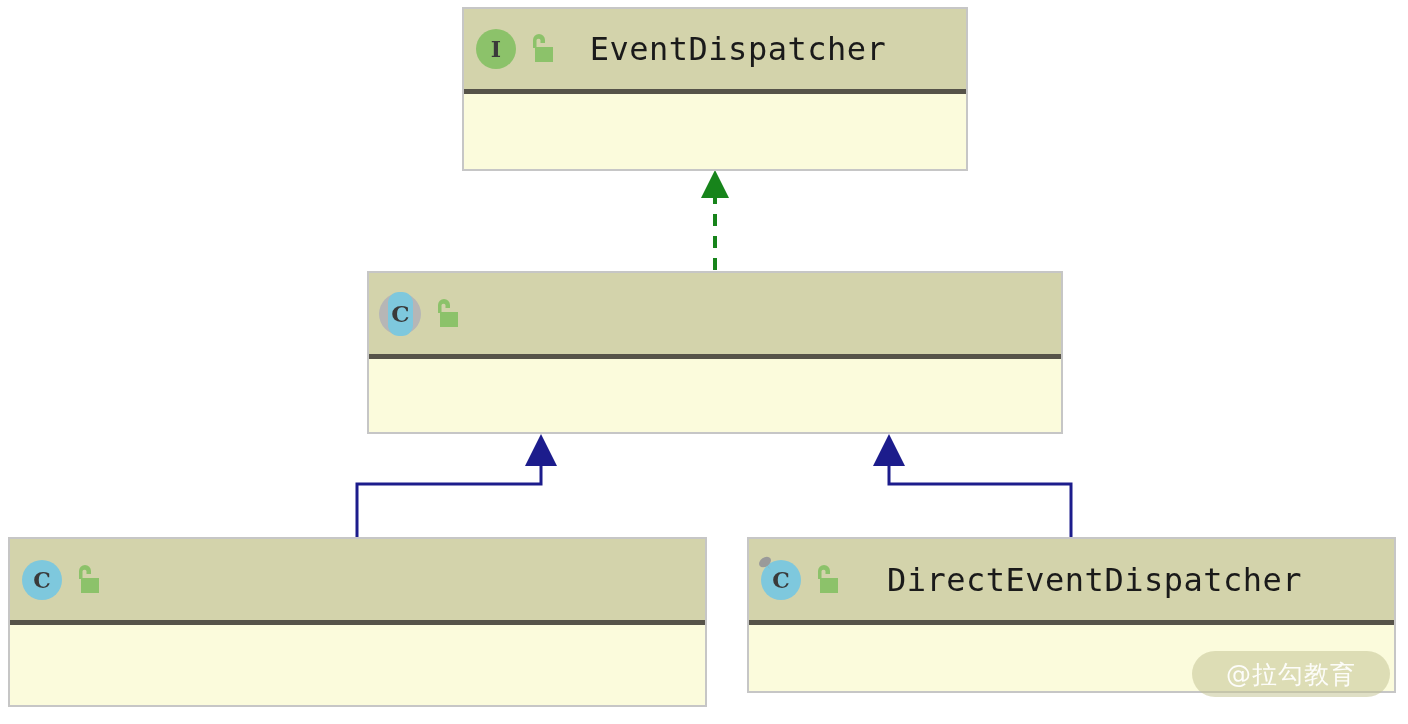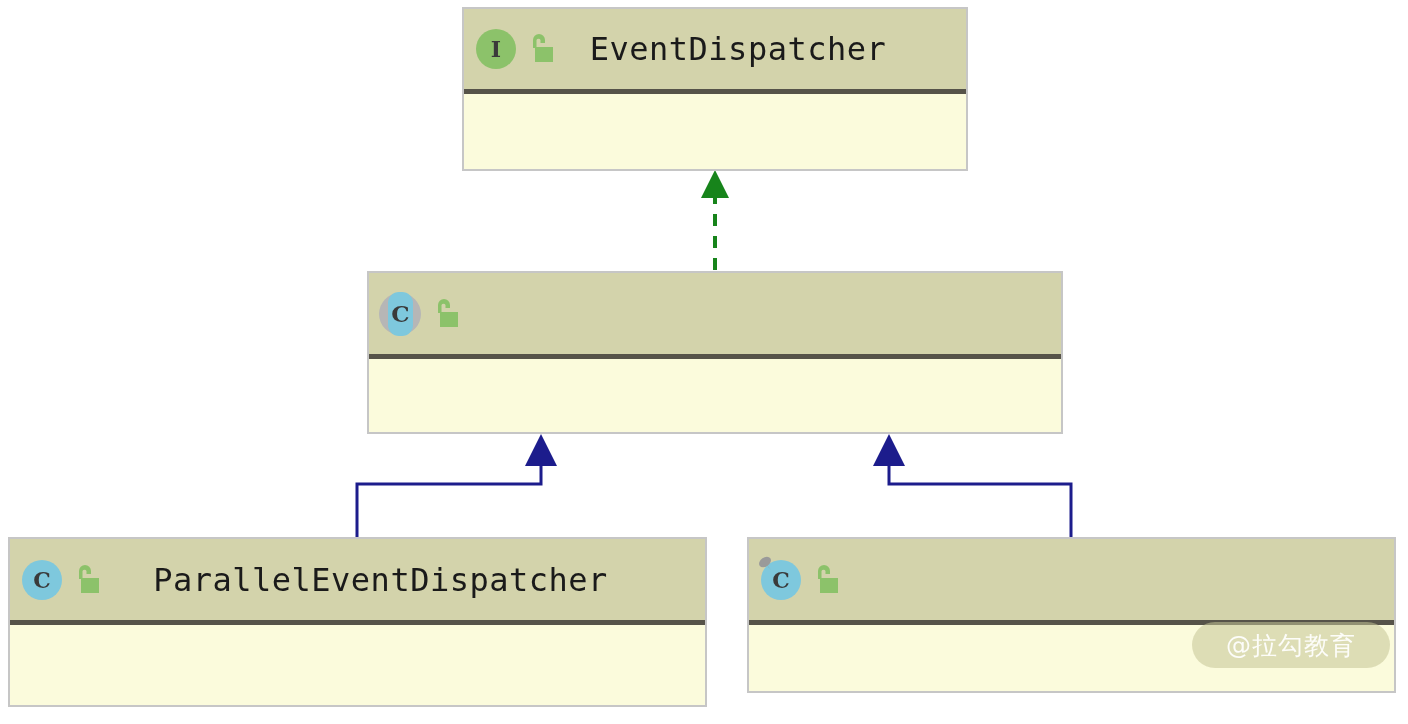--- a/index.html
+++ b/index.html
@@ -200,7 +200,6 @@
         <rect x="11" y="18" width="18" height="15" fill="#8cc26a"></rect>
       </svg>
     </span>
-    <span class="uml-title">ParallelEventDispatcher</span>
   </div>
   <div class="uml-body" style="height:79px;"></div>
 </div>

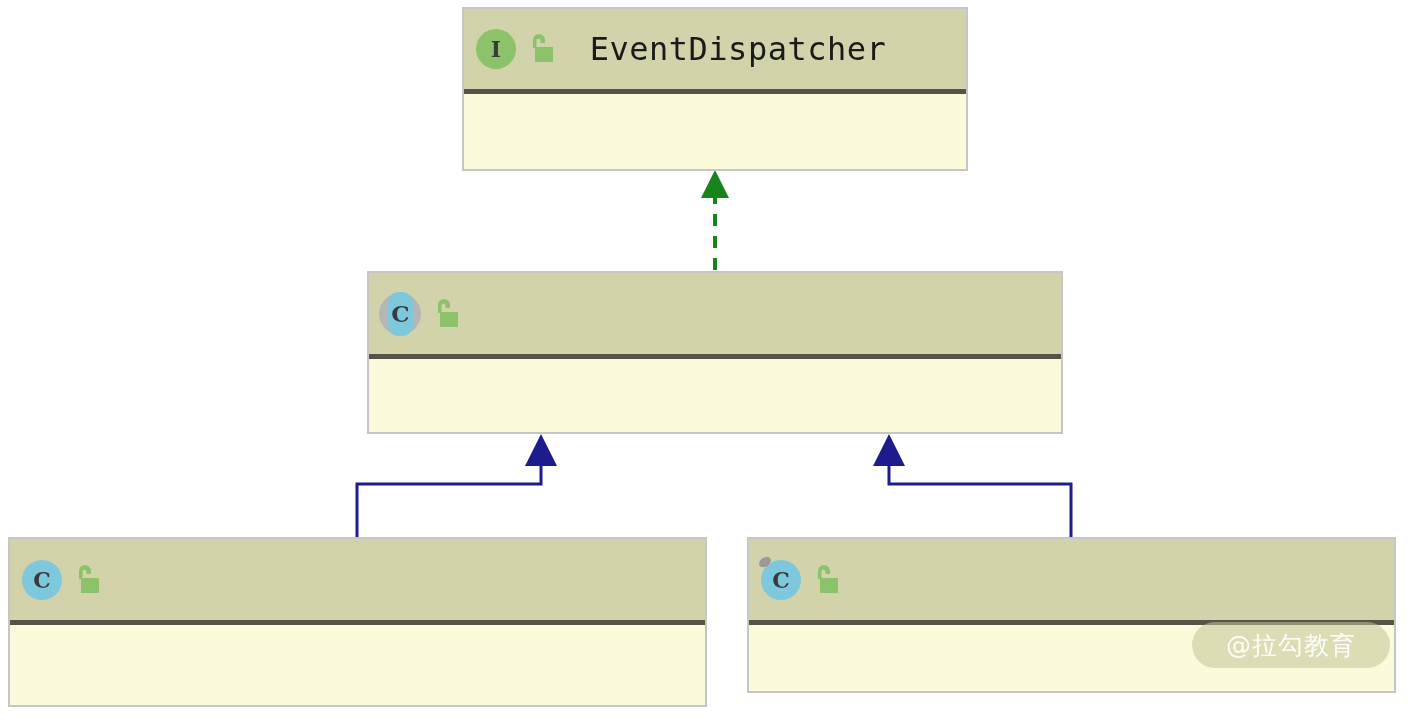--- a/index.html
+++ b/index.html
@@ -222,6 +222,7 @@
         <rect x="11" y="18" width="18" height="15" fill="#8cc26a"></rect>
       </svg>
     </span>
+    <span class="uml-title">DirectEventDispatcher</span>
   </div>
   <div class="uml-body" style="height:65px;"></div>
 </div>

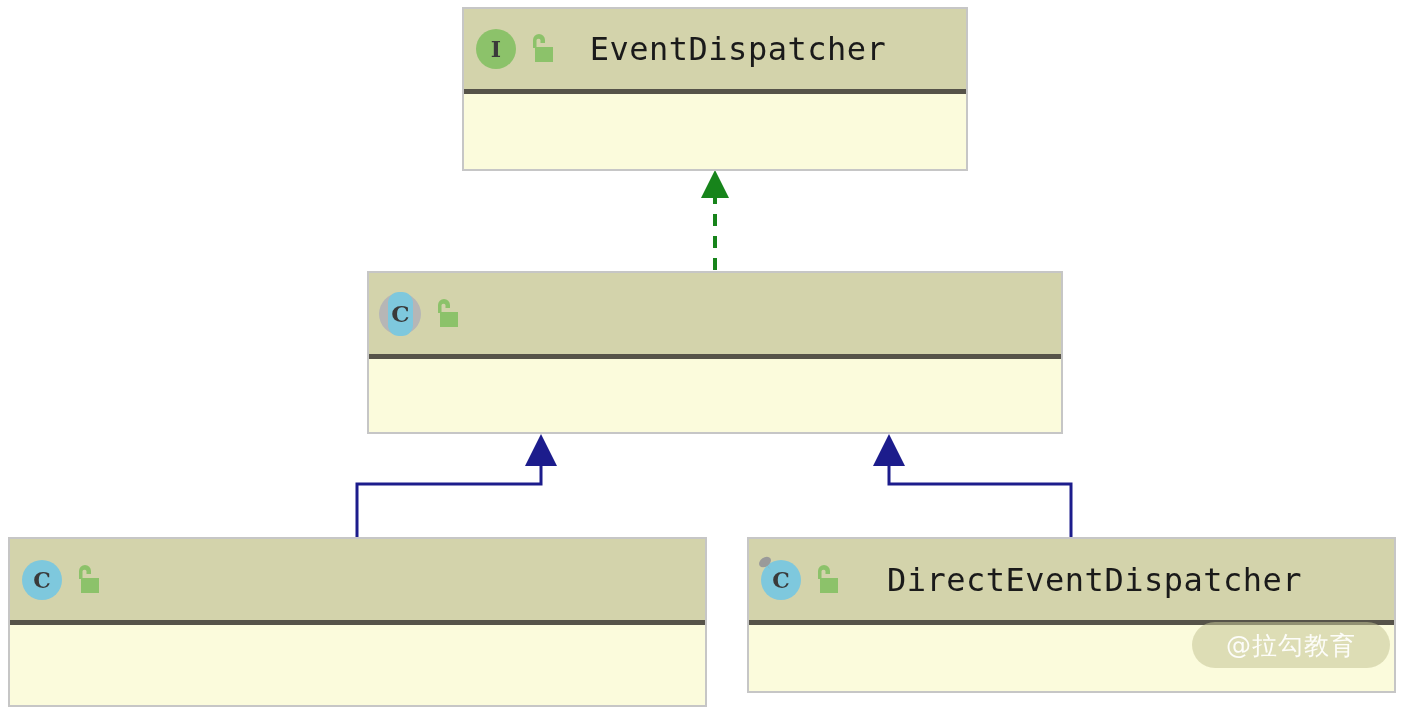--- a/index.html
+++ b/index.html
@@ -119,7 +119,7 @@
   #watermark {
     position: absolute;
     left: 1192px;
-    top: 622px;
+    top: 651px;
     width: 198px;
     height: 46px;
     border-radius: 23px;

